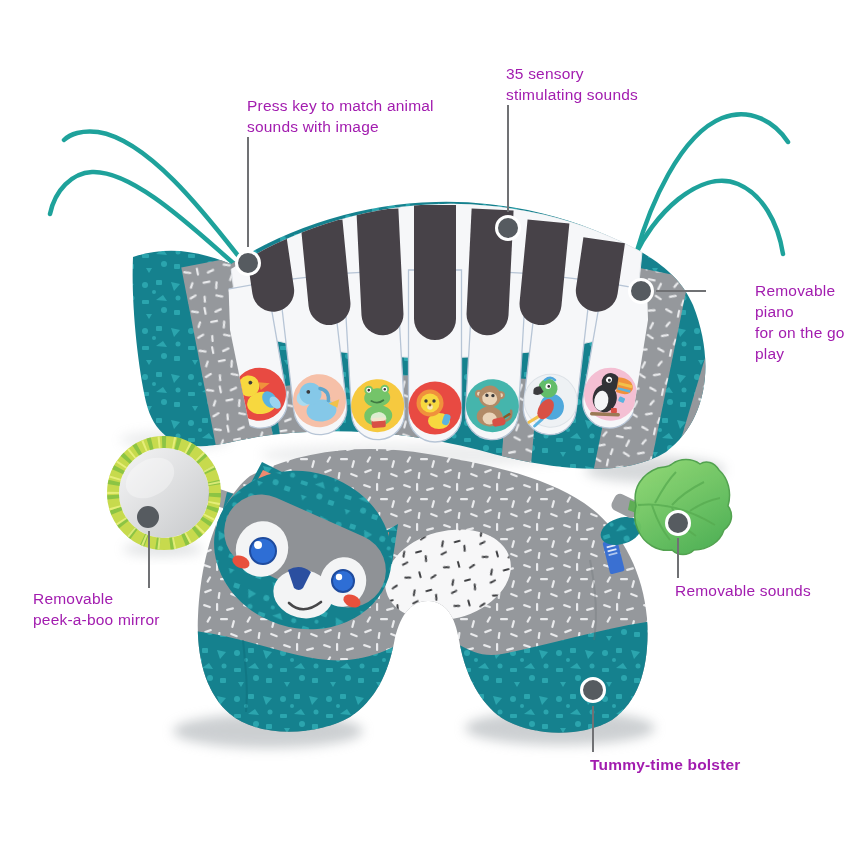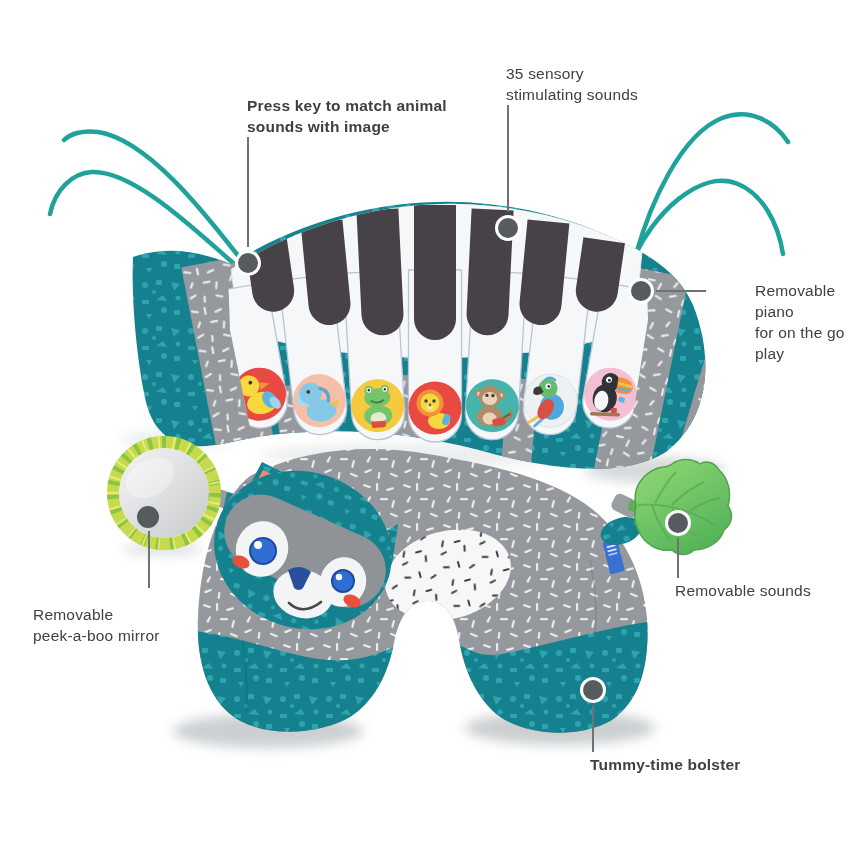--- a/index.html
+++ b/index.html
@@ -6,7 +6,7 @@
   .stage{position:relative;width:850px;height:850px;background:#ffffff;overflow:hidden;
          font-family:"Liberation Sans", sans-serif;}
   .stage svg{position:absolute;left:0;top:0;}
-  .clabel{position:absolute;font-size:15.5px;line-height:21px;color:#404040;
+  .clabel{position:absolute;font-size:15.5px;line-height:21px;color:#a21caf;
           letter-spacing:.2px;white-space:pre-line;}
   .cline{position:absolute;background:#707174;}
   .cline.v{width:2px;}

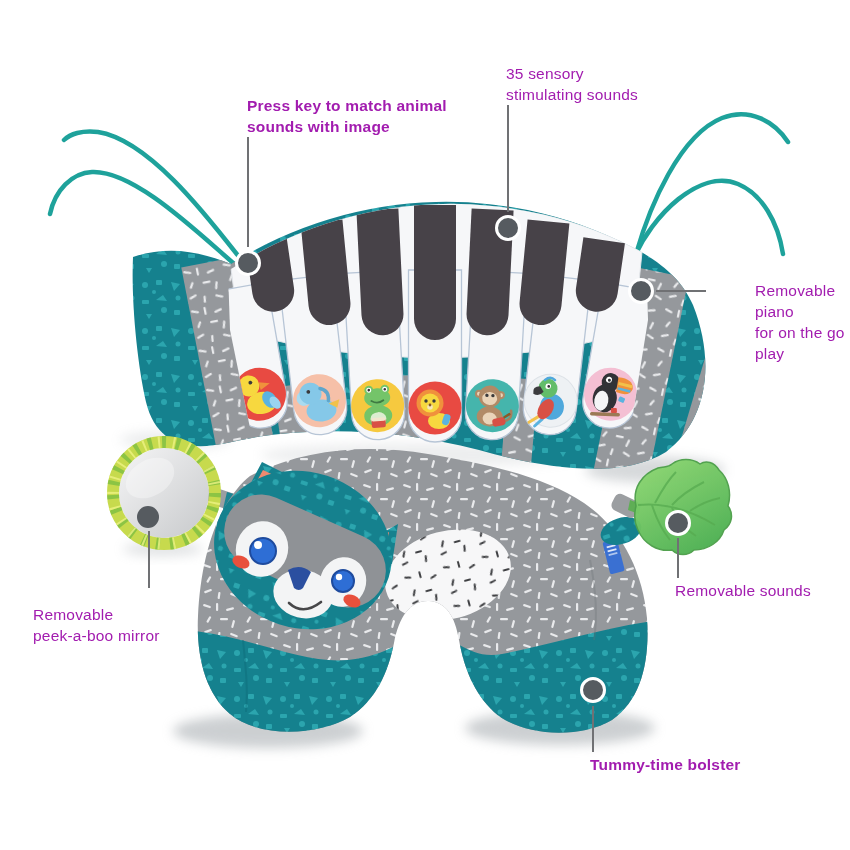--- a/index.html
+++ b/index.html
@@ -15,7 +15,7 @@
         background:#565b60;border:3px solid #ffffff;box-sizing:border-box;}
   .cdot.solid{width:22px;height:22px;border:0;}
   
-  #co-presskey-label{left:247px;top:95px;font-weight:bold;}
+  #co-presskey-label{left:247px;top:95px;}
   #co-presskey-line{left:247px;top:137px;height:110px;}
   #co-presskey-dot{left:235px;top:250px;}
   #co-sensory-label{left:506px;top:63px;}

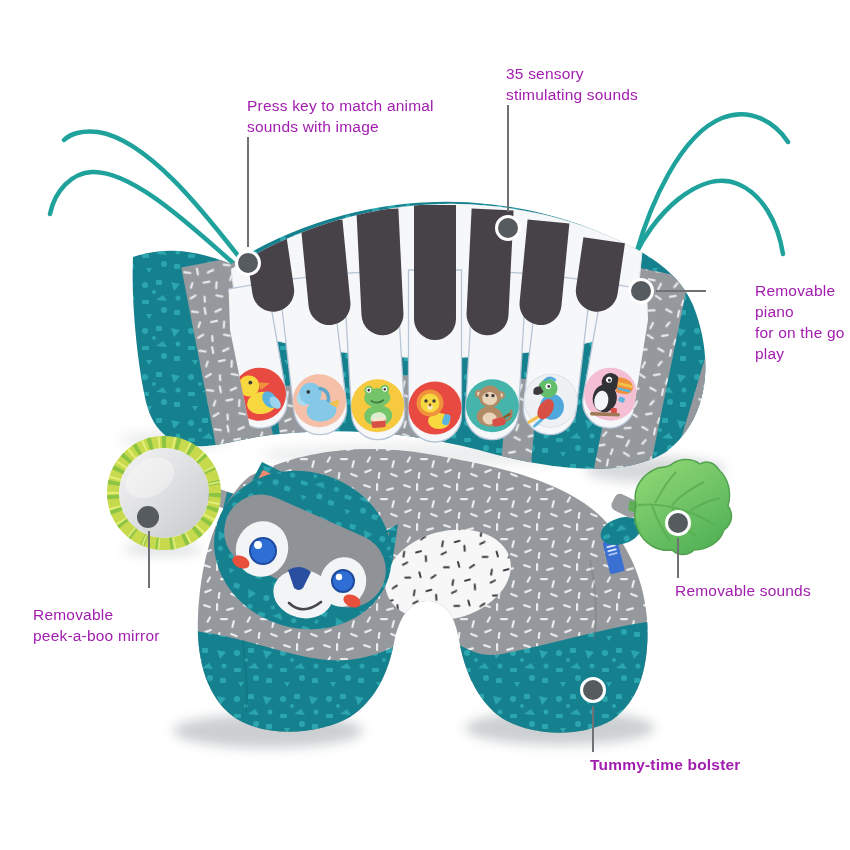--- a/index.html
+++ b/index.html
@@ -27,7 +27,7 @@
   #co-teether-label{left:675px;top:580px;}
   #co-teether-line{left:677px;top:538px;height:40px;}
   #co-teether-dot{left:665px;top:510px;}
-  #co-mirror-label{left:33px;top:588px;margin-top:16px;}
+  #co-mirror-label{left:33px;top:588px;}
   #co-mirror-line{left:148px;top:531px;height:57px;}
   #co-mirror-dot{left:137px;top:506px;}
   #co-bolster-label{left:590px;top:754px;font-weight:bold;}

